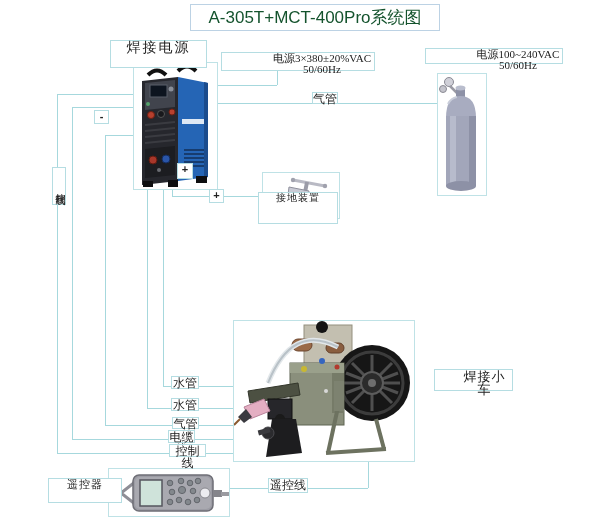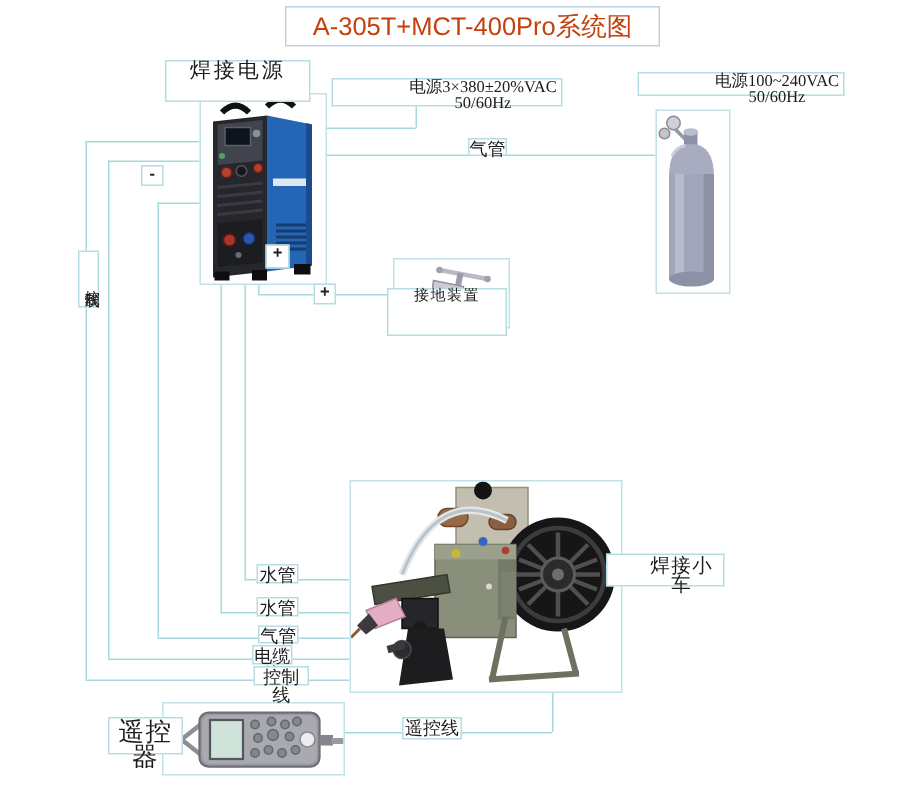--- a/index.html
+++ b/index.html
@@ -16,7 +16,7 @@
   .titlebox{
     position:absolute;left:190px;top:4px;width:250px;height:27px;z-index:3;box-sizing:border-box;
     border:1px solid #bcd2e4;display:flex;align-items:center;justify-content:center;
-    font-family:"Liberation Sans","DejaVu Sans",sans-serif;font-size:17px;color:#c2410c;
+    font-family:"Liberation Sans","DejaVu Sans",sans-serif;font-size:17px;color:#14532d;
   }
   .small{font-size:11px;letter-spacing:1px;padding-left:48px;}
   .tiny{font-size:12px;}

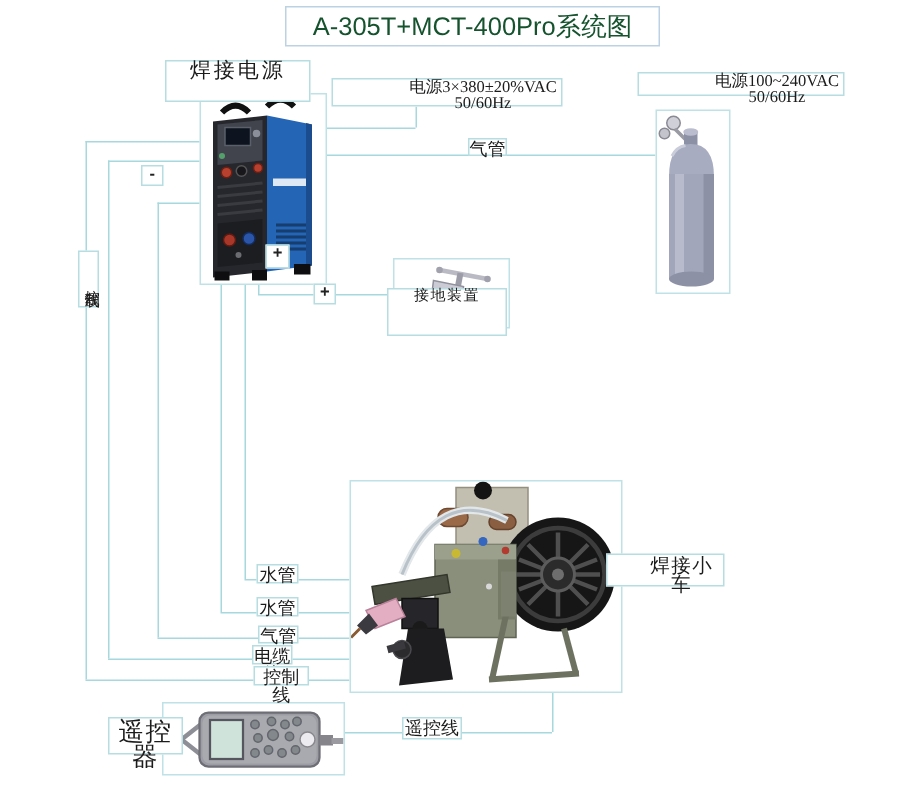--- a/index.html
+++ b/index.html
@@ -116,7 +116,7 @@
     <span>控制线</span>
   </div>
 
-  <div class="lblbox" style="left:404px;top:369px;width:79px;height:22px;font-size:13px;letter-spacing:1px;justify-content:flex-start;padding-left:22px;">
+  <div class="lblbox" style="left:434px;top:369px;width:79px;height:22px;font-size:13px;letter-spacing:1px;justify-content:flex-start;padding-left:22px;">
     <span>焊接小车</span>
   </div>
 

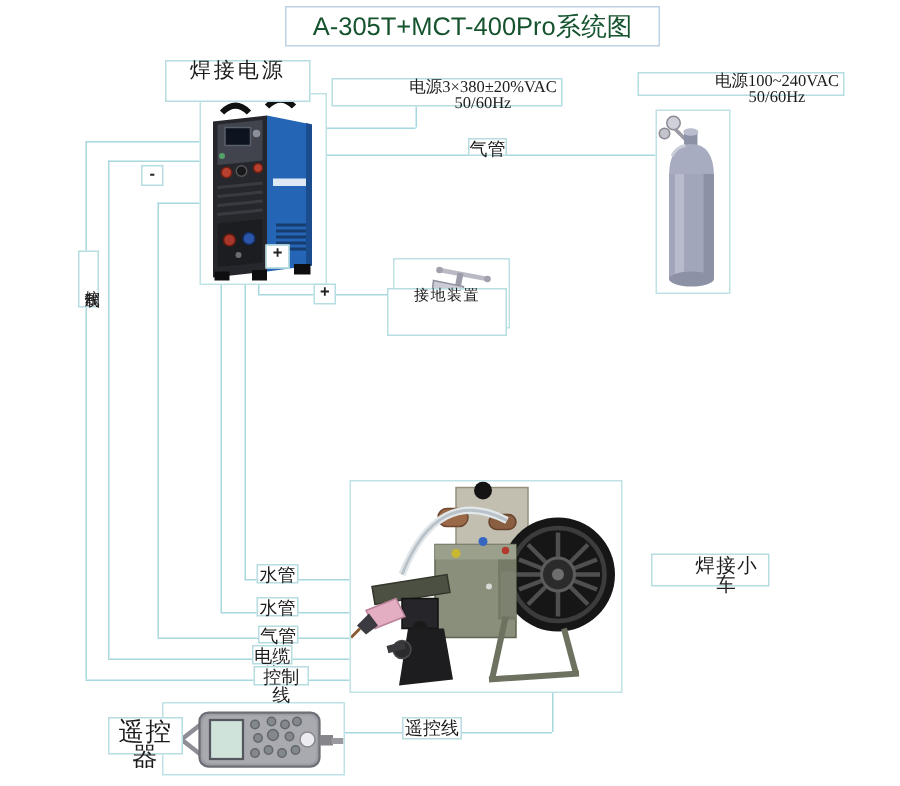--- a/index.html
+++ b/index.html
@@ -120,7 +120,7 @@
     <span>焊接小车</span>
   </div>
 
-  <div class="lblbox" style="left:48px;top:478px;width:50px;height:25px;font-size:17px;letter-spacing:1px;margin-left:24px;">
+  <div class="lblbox" style="left:48px;top:478px;width:74px;height:25px;font-size:11px;letter-spacing:1px;">
     <span>遥控器</span>
   </div>
 

